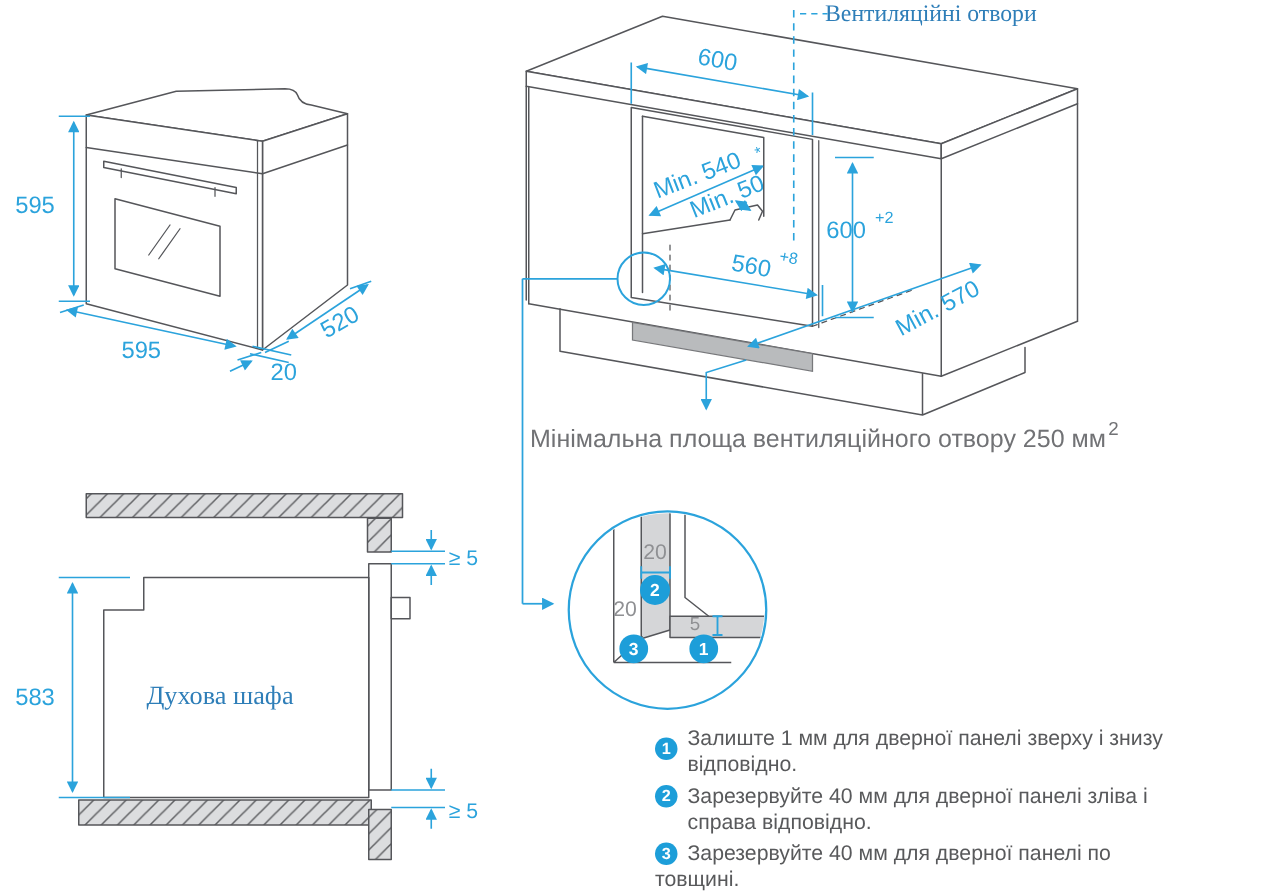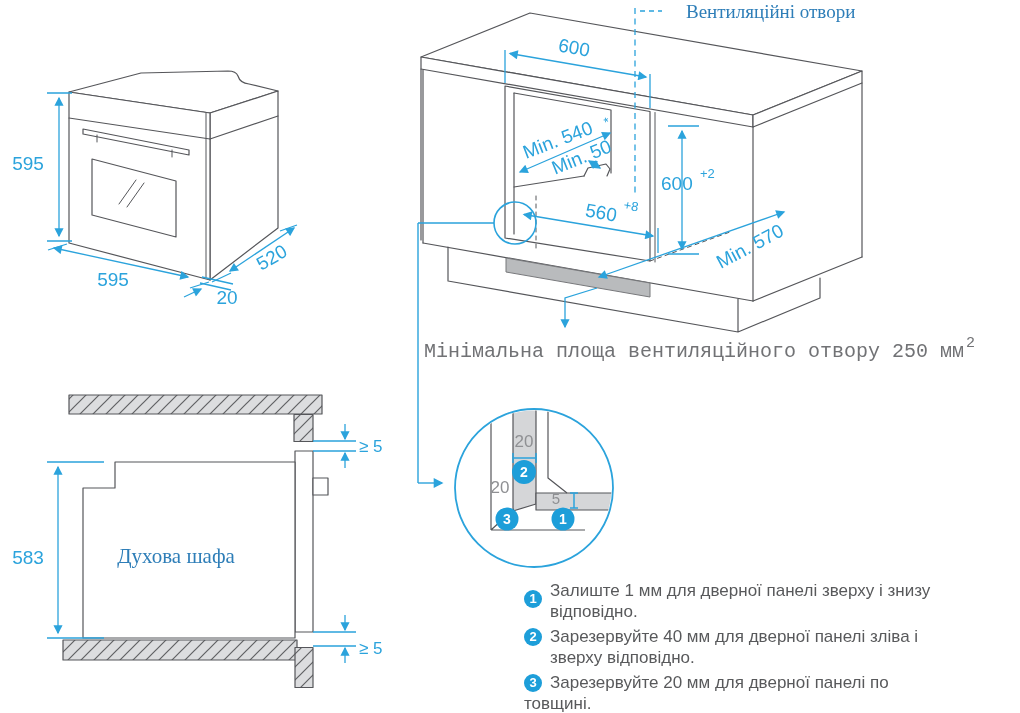--- a/index.html
+++ b/index.html
@@ -15,7 +15,7 @@
   .serif-blue{font-family:"Liberation Serif",serif;font-size:21px;fill:#2E7EB8;}
   .badge-num{font-size:14px;font-weight:bold;fill:#ffffff;text-anchor:middle;}
   .overlay{position:absolute;white-space:nowrap;}
-  #vent-label{left:686px;top:1px;font-family:"Liberation Serif",serif;
+  #vent-label{left:660px;top:1px;font-family:"Liberation Serif",serif;
               font-size:19px;color:#2E7EB8;}
   #vent-caption{left:424px;top:337px;font-family:Liberation Mono, monospace;
                 font-size:20px;color:#717275;}

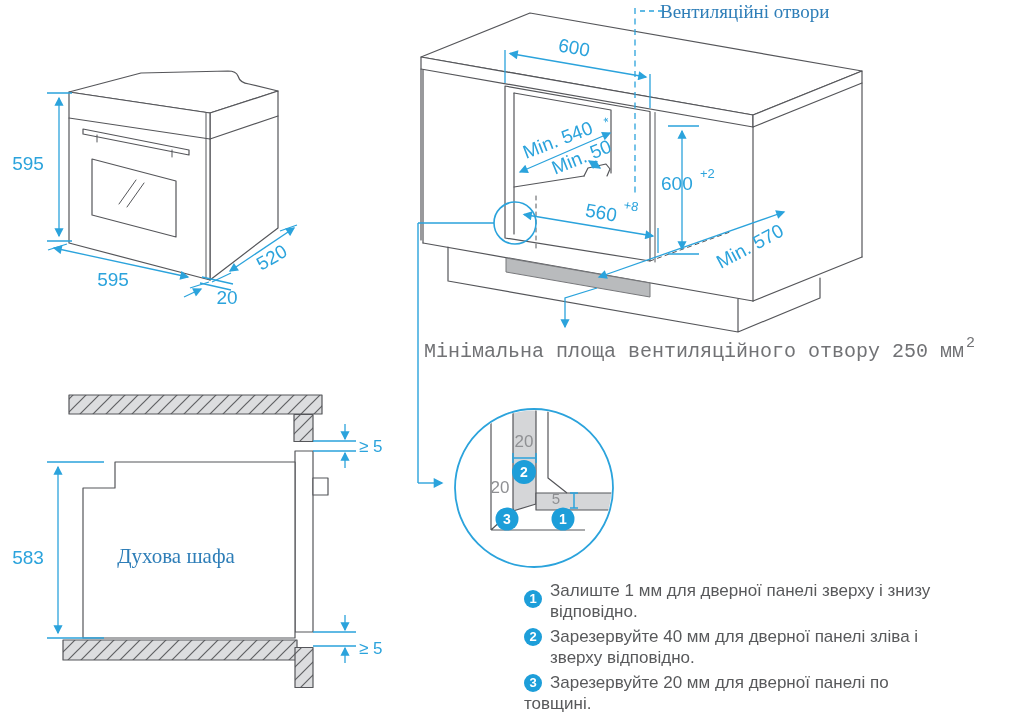--- a/index.html
+++ b/index.html
@@ -17,7 +17,7 @@
   .overlay{position:absolute;white-space:nowrap;}
   #vent-label{left:660px;top:1px;font-family:"Liberation Serif",serif;
               font-size:19px;color:#2E7EB8;}
-  #vent-caption{left:424px;top:337px;font-family:Liberation Mono, monospace;
+  #vent-caption{left:424px;top:337px;font-family:Liberation Sans, sans-serif;
                 font-size:20px;color:#717275;}
   #vent-caption sup{font-size:15px;position:relative;top:-2px;left:2px;}
   #notes{left:524px;top:580px;width:488px;color:#58595b;font-size:17px;line-height:21px;}

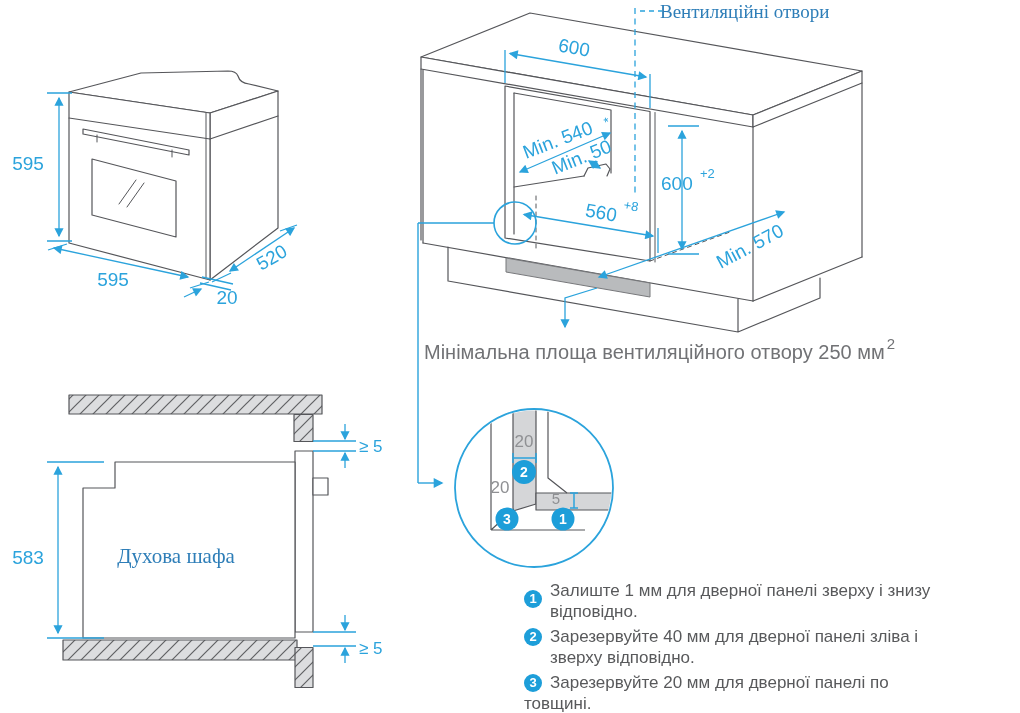--- a/index.html
+++ b/index.html
@@ -196,7 +196,7 @@
     <span class="badge">2</span>
     <div>
       <span>Зарезервуйте 40 мм для дверної панелі зліва і</span><br>
-      <span>зверху відповідно.</span>
+      <span>справа відповідно.</span>
     </div>
   </div>
   <div class="note">

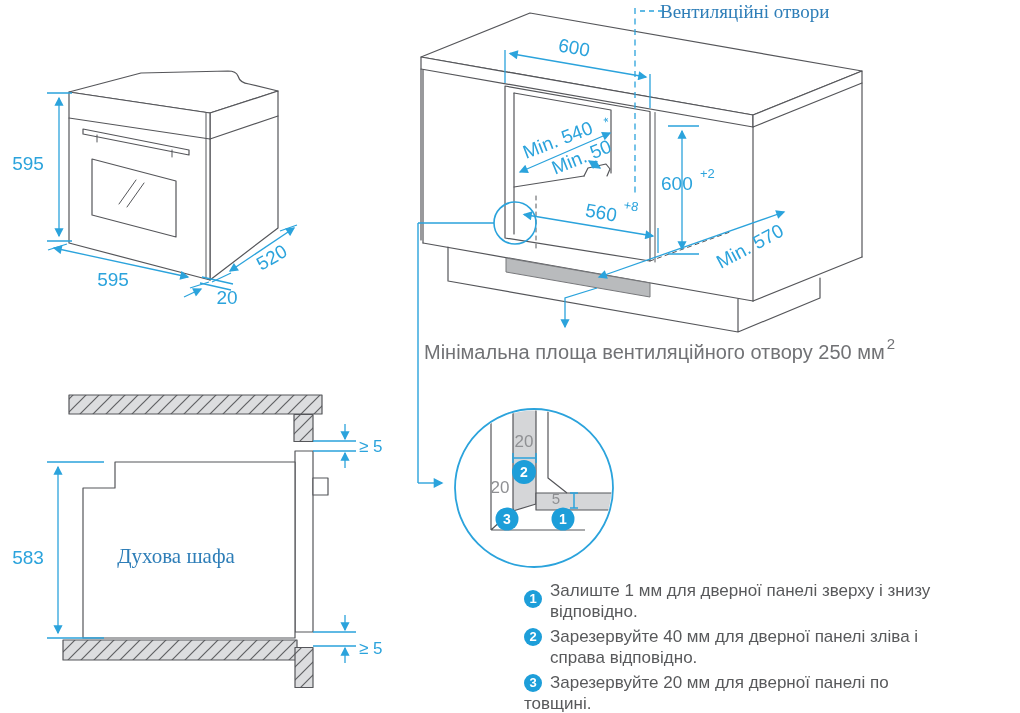--- a/index.html
+++ b/index.html
@@ -202,7 +202,7 @@
   <div class="note">
     <span class="badge">3</span>
     <div>
-      <span>Зарезервуйте 20 мм для дверної панелі по</span><br>
+      <span>Зарезервуйте 40 мм для дверної панелі по</span><br>
       <span class="hang">товщині.</span>
     </div>
   </div>

